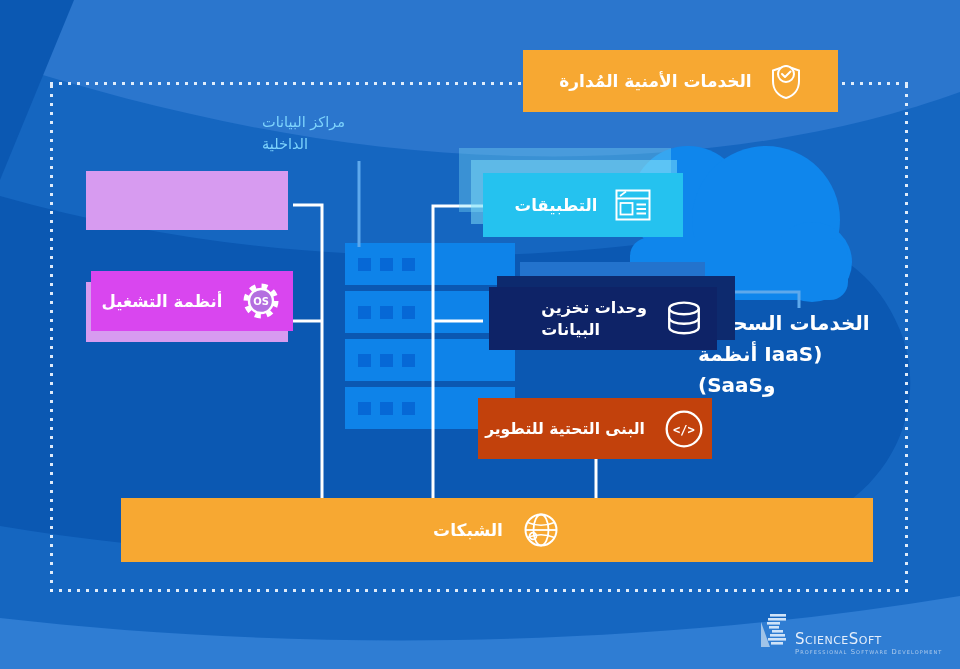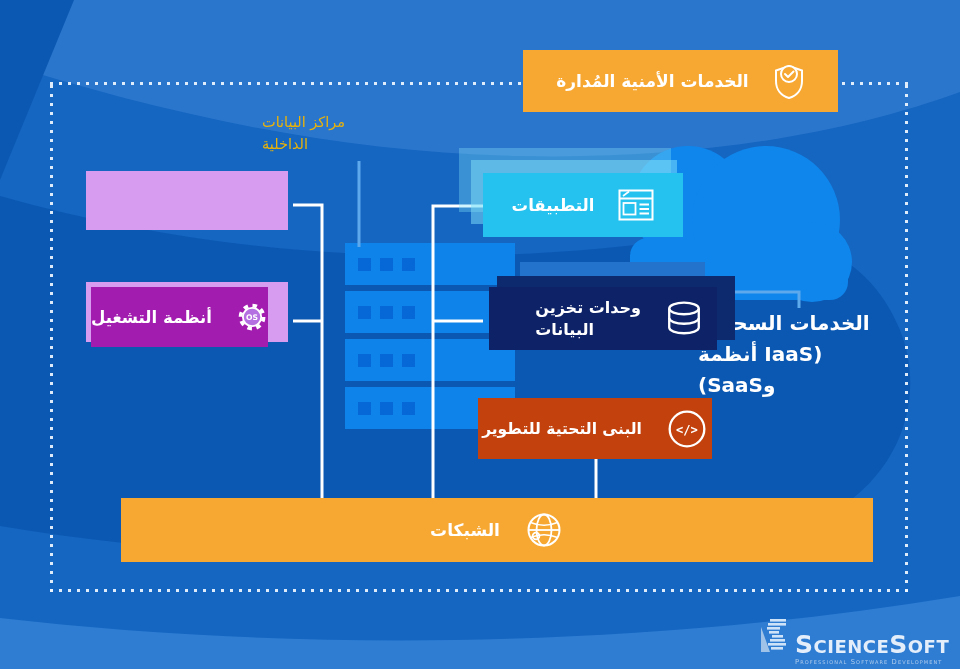--- a/index.html
+++ b/index.html
@@ -24,7 +24,7 @@
   .slab{height:42px;margin-bottom:6px;background:#0E83E9;display:flex;align-items:center;gap:9px;padding-left:13px;box-sizing:border-box;}
   .led{width:13px;height:13px;background:#0668D6;}
   
-  .node{position:absolute;display:flex;align-items:center;justify-content:center;gap:24px;
+  .node{position:absolute;display:flex;align-items:center;justify-content:center;gap:18px;
         color:#fff;font-weight:bold;font-size:16.5px;z-index:5;box-sizing:border-box;}
   .echo{position:absolute;z-index:5;}
   .node .lbl{white-space:nowrap;}

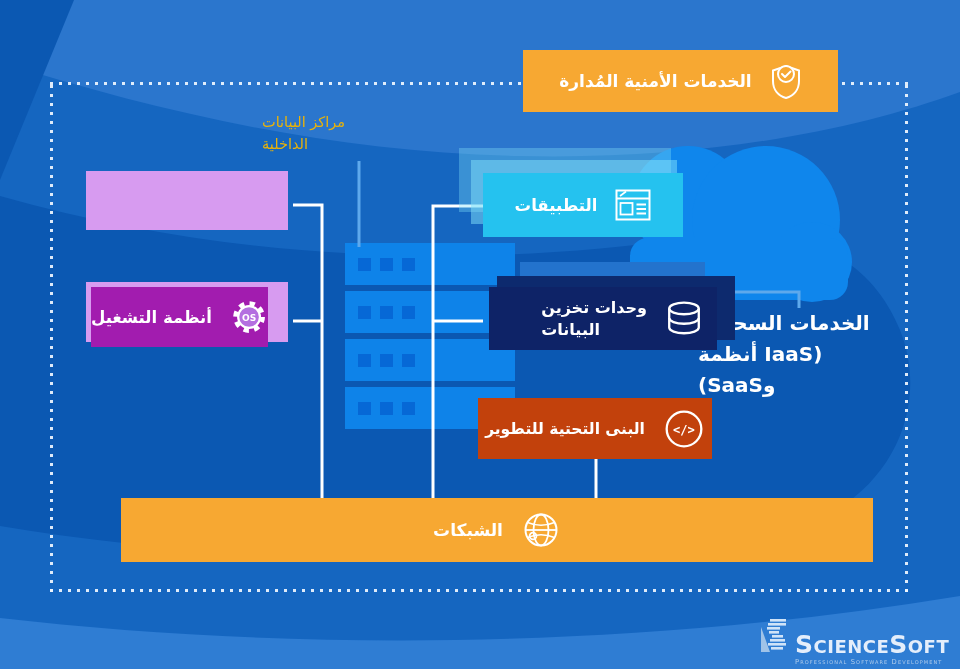--- a/index.html
+++ b/index.html
@@ -37,7 +37,7 @@
   .devinfra{left:478px;top:398px;width:234px;height:61px;background:#c2410c;font-size:15.5px;}
   .networks{left:90px;top:498px;width:752px;height:64px;background:#F7A832;font-size:17px;margin-left:31px;}
   
-  .dc-label{left:262px;top:112px;width:132px;color:#eab308;font-size:14.5px;line-height:1.5;z-index:3;text-align:left;}
+  .dc-label{left:262px;top:112px;width:132px;color:#7dd3fc;font-size:14.5px;line-height:1.5;z-index:3;text-align:left;}
   .cloud-label{left:698px;top:308px;width:196px;color:#fff;font-size:20px;font-weight:bold;line-height:1.55;z-index:3;text-align:left;}
   
   .logo{left:758px;top:604px;display:flex;align-items:center;gap:7px;z-index:5;}

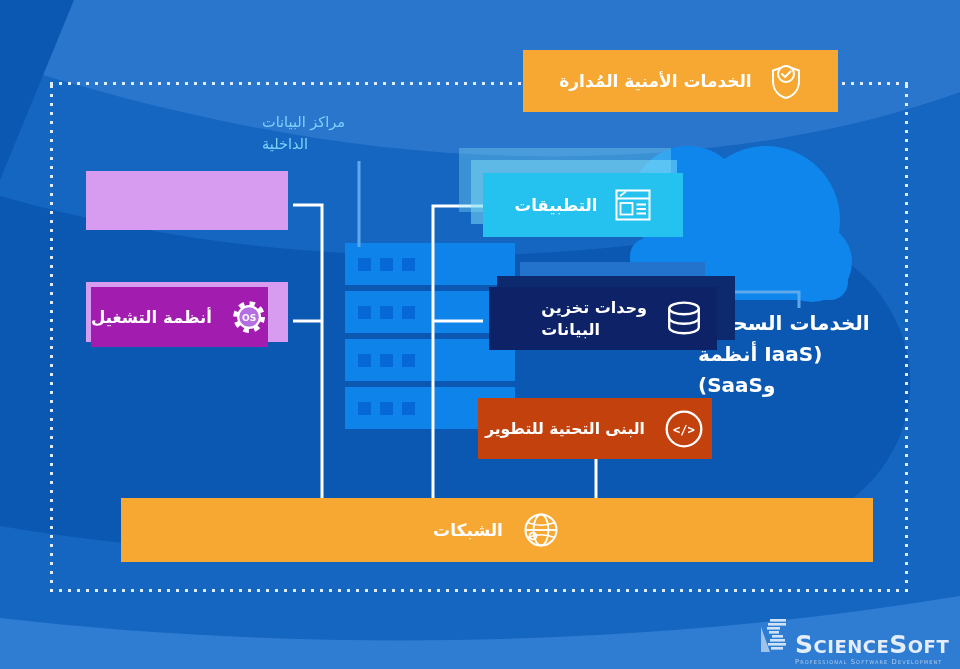--- a/index.html
+++ b/index.html
@@ -30,7 +30,7 @@
   .node .lbl{white-space:nowrap;}
   .hdr{left:523px;top:50px;width:315px;height:62px;background:#F7A832;font-size:17px;z-index:6;}
   .devices{left:91px;top:176px;width:202px;height:59px;background:#B46FE0;}
-  .osbox{left:91px;top:287px;width:177px;height:60px;background:#a21caf;}
+  .osbox{left:91px;top:271px;width:202px;height:60px;background:#d946ef;}
   .apps{left:483px;top:173px;width:200px;height:64px;background:#25C2EF;}
   .storage{left:483px;top:287px;width:228px;height:63px;background:#0E2367;justify-content:flex-end;padding-right:14px;margin-left:6px;}
   .storage .lines{text-align:left;font-size:16px;line-height:1.35;}

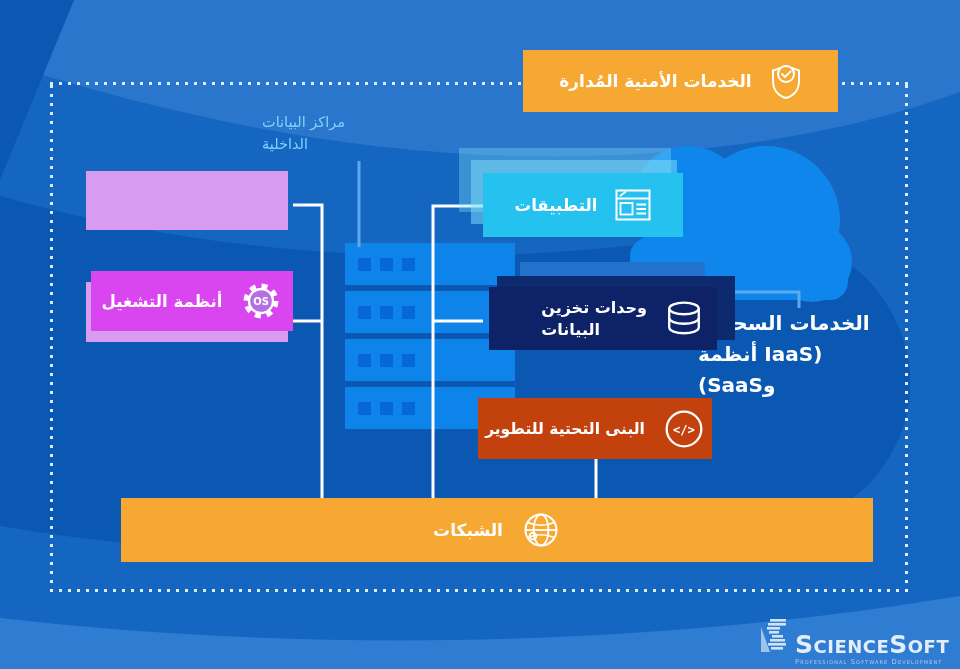--- a/index.html
+++ b/index.html
@@ -42,7 +42,7 @@
   
   .logo{left:758px;top:604px;display:flex;align-items:center;gap:7px;z-index:5;}
   .logo .txt{display:flex;flex-direction:column;line-height:1;}
-  .brand{font-variant:small-caps;font-weight:bold;font-size:25px;color:#E4EEFB;letter-spacing:.5px;margin-top:28px;}
+  .brand{font-variant:small-caps;font-weight:normal;font-size:15px;color:#E4EEFB;letter-spacing:.5px;margin-top:28px;}
   .tagline{font-variant:small-caps;font-size:6.8px;color:#AECBEC;letter-spacing:1.1px;margin-top:2px;}
 </style>
 </head>

